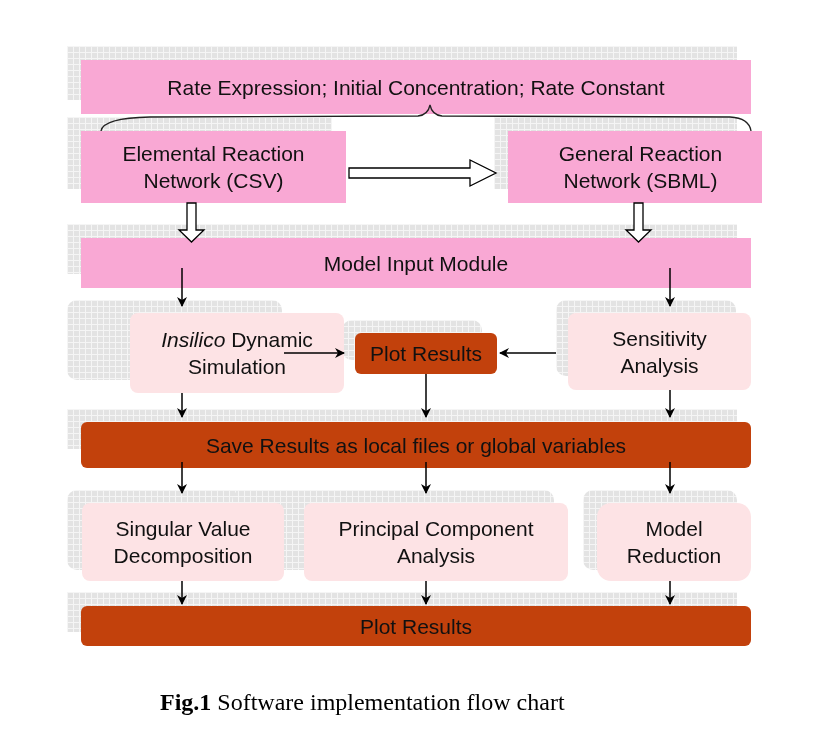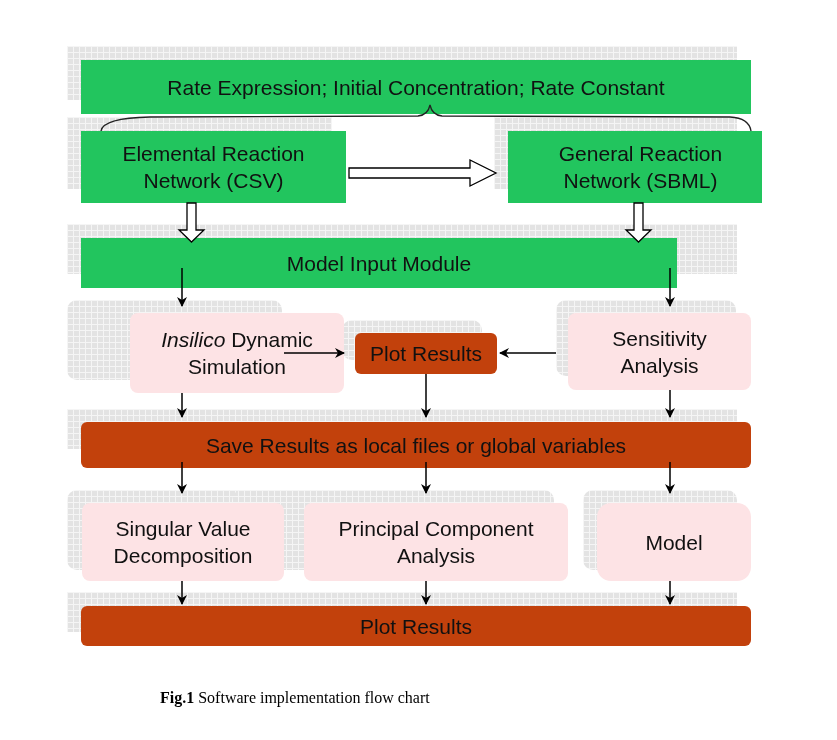--- a/index.html
+++ b/index.html
@@ -10,7 +10,7 @@
   .shadow.r{border-radius:10px;}
   .box{position:absolute;display:flex;align-items:center;justify-content:center;text-align:center;
     font-size:21px;line-height:27px;color:#111;}
-  .teal{background:#22c55e;}
+  .teal{background:#f9a8d4;}
   .pink{background:#fde3e5;border-radius:8px;}
   .green{background:#c2410c;border-radius:6px;}
   .cap{position:absolute;top:689px;left:160px;font-family:"Liberation Serif",serif;font-size:16px;color:#000;text-align:center;}

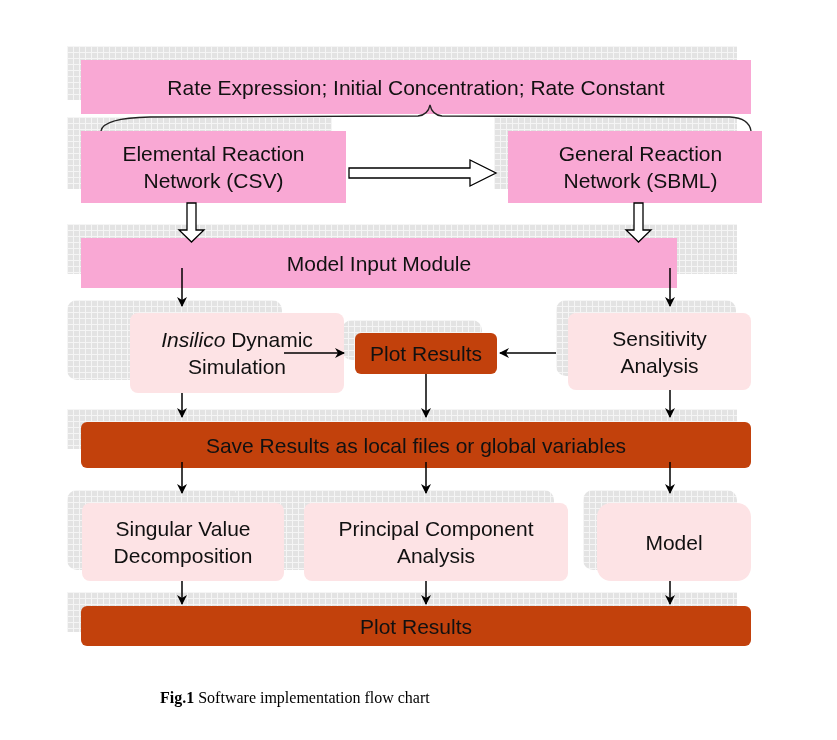--- a/index.html
+++ b/index.html
@@ -45,7 +45,7 @@
   <span>General Reaction</span>
   <span>Network (SBML)</span>
 </div>
-<div class="box teal" style="left:81px;top:238px;width:596px;height:50px;">
+<div class="box teal" style="left:81px;top:238px;width:670px;height:50px;">
   <span>Model Input Module</span>
 </div>
 <div class="box pink" style="left:82px;top:313px;width:214px;height:80px;flex-direction:column;margin-left:48px;">

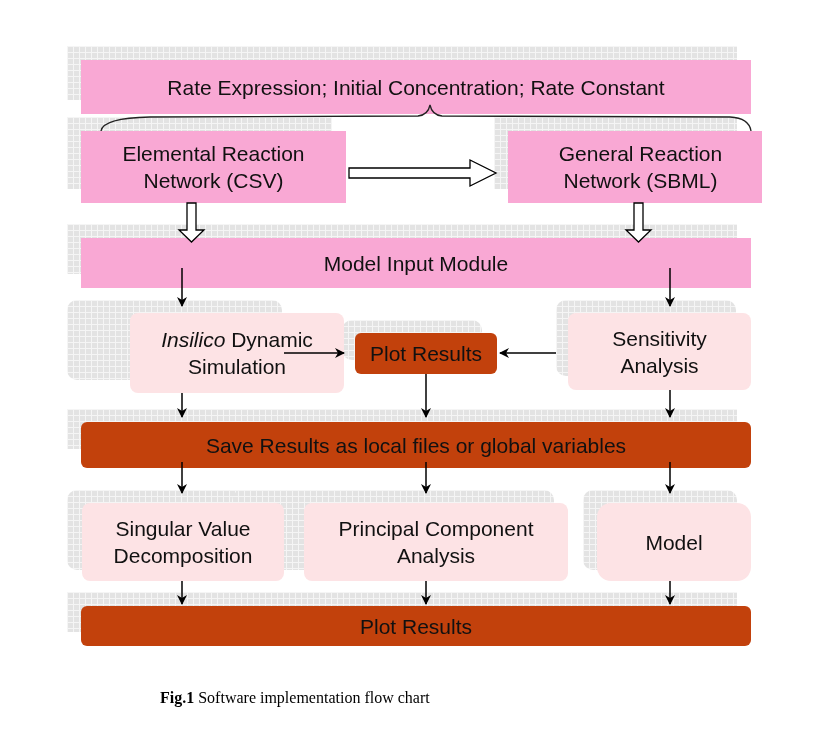--- a/index.html
+++ b/index.html
@@ -72,6 +72,7 @@
 </div>
 <div class="box pink" style="left:597px;top:503px;width:154px;height:78px;flex-direction:column;border-radius:14px;">
   <span>Model</span>
+  <span>Reduction</span>
 </div>
 <div class="box green" style="left:81px;top:606px;width:670px;height:40px;">
   <span>Plot Results</span>

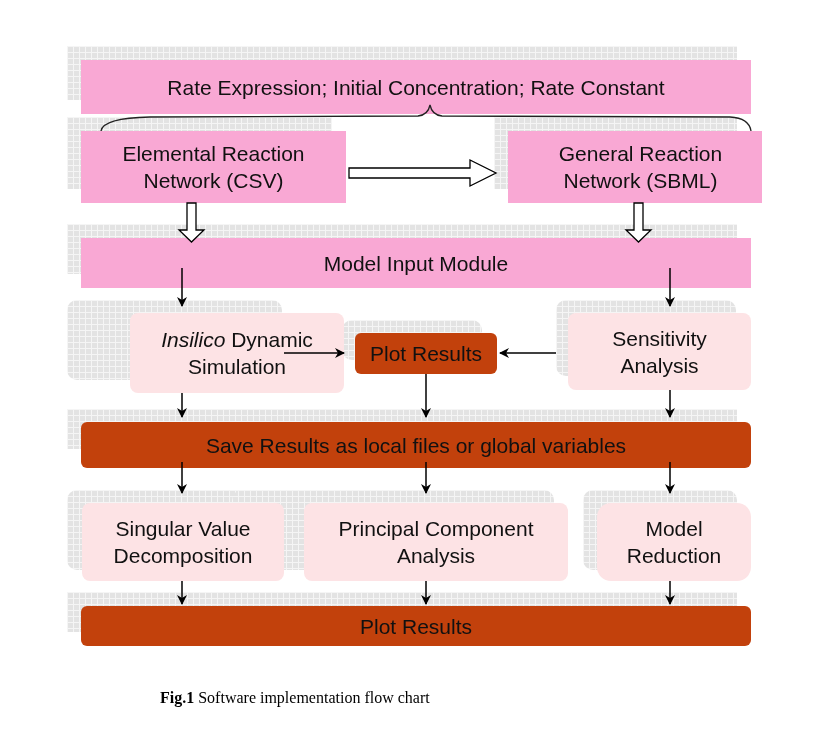--- a/index.html
+++ b/index.html
@@ -13,7 +13,7 @@
   .teal{background:#f9a8d4;}
   .pink{background:#fde3e5;border-radius:8px;}
   .green{background:#c2410c;border-radius:6px;}
-  .cap{position:absolute;top:689px;left:160px;font-family:"Liberation Serif",serif;font-size:16px;color:#000;text-align:center;}
+  .cap{position:absolute;top:689px;left:160px;font-family:"Liberation Serif",serif;font-size:24px;color:#000;text-align:center;}
   .cap b{font-weight:bold;}
   svg.ov{position:absolute;left:0;top:0;}
 </style>

